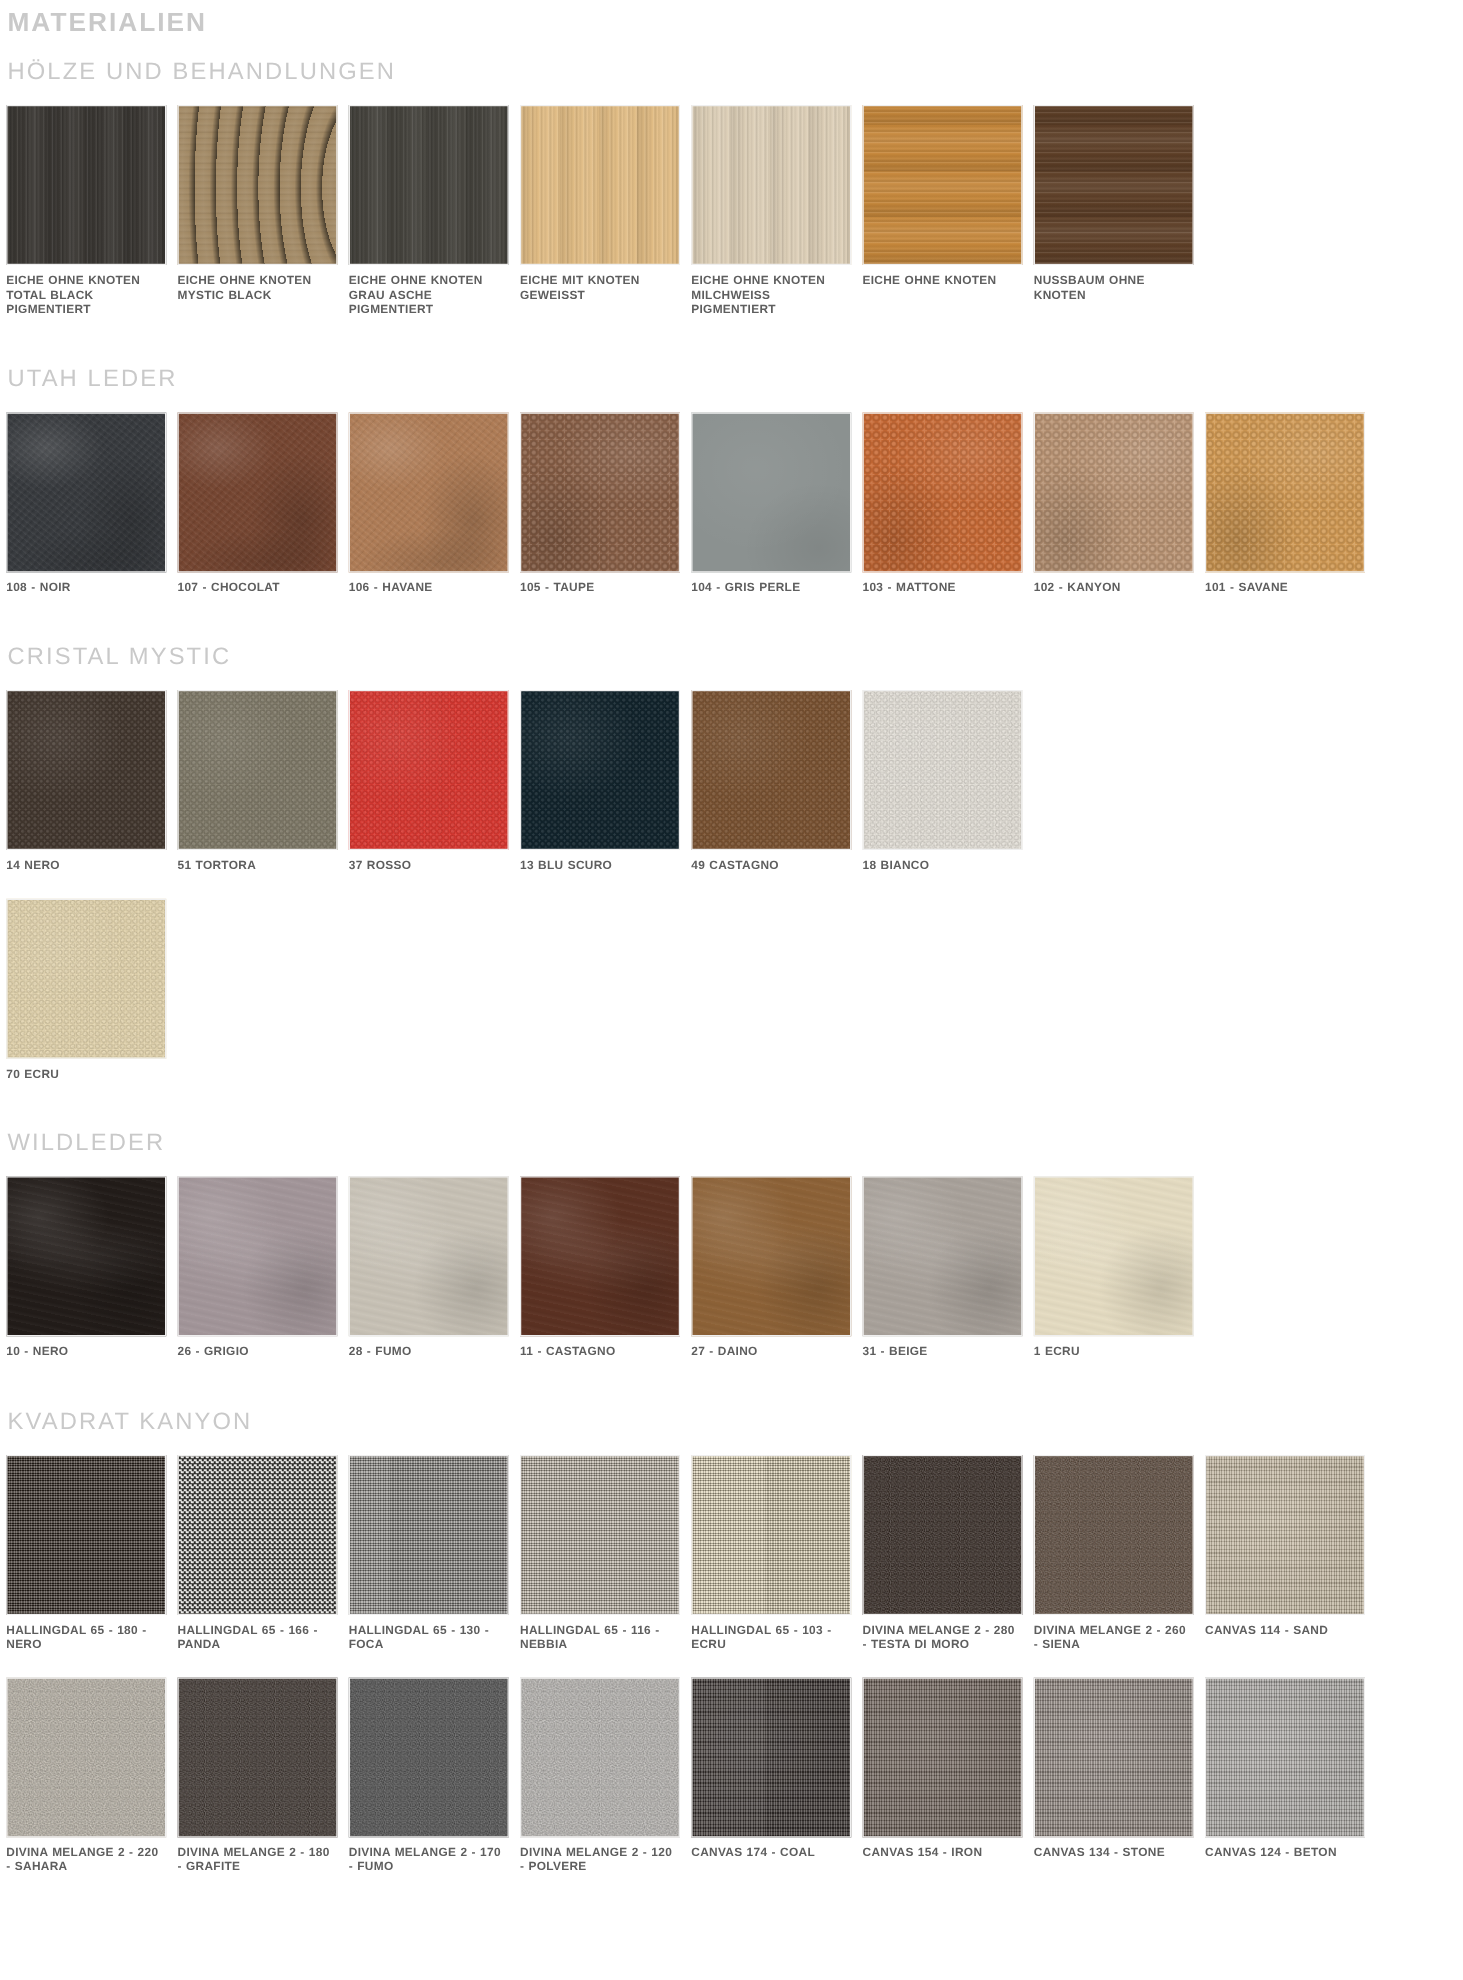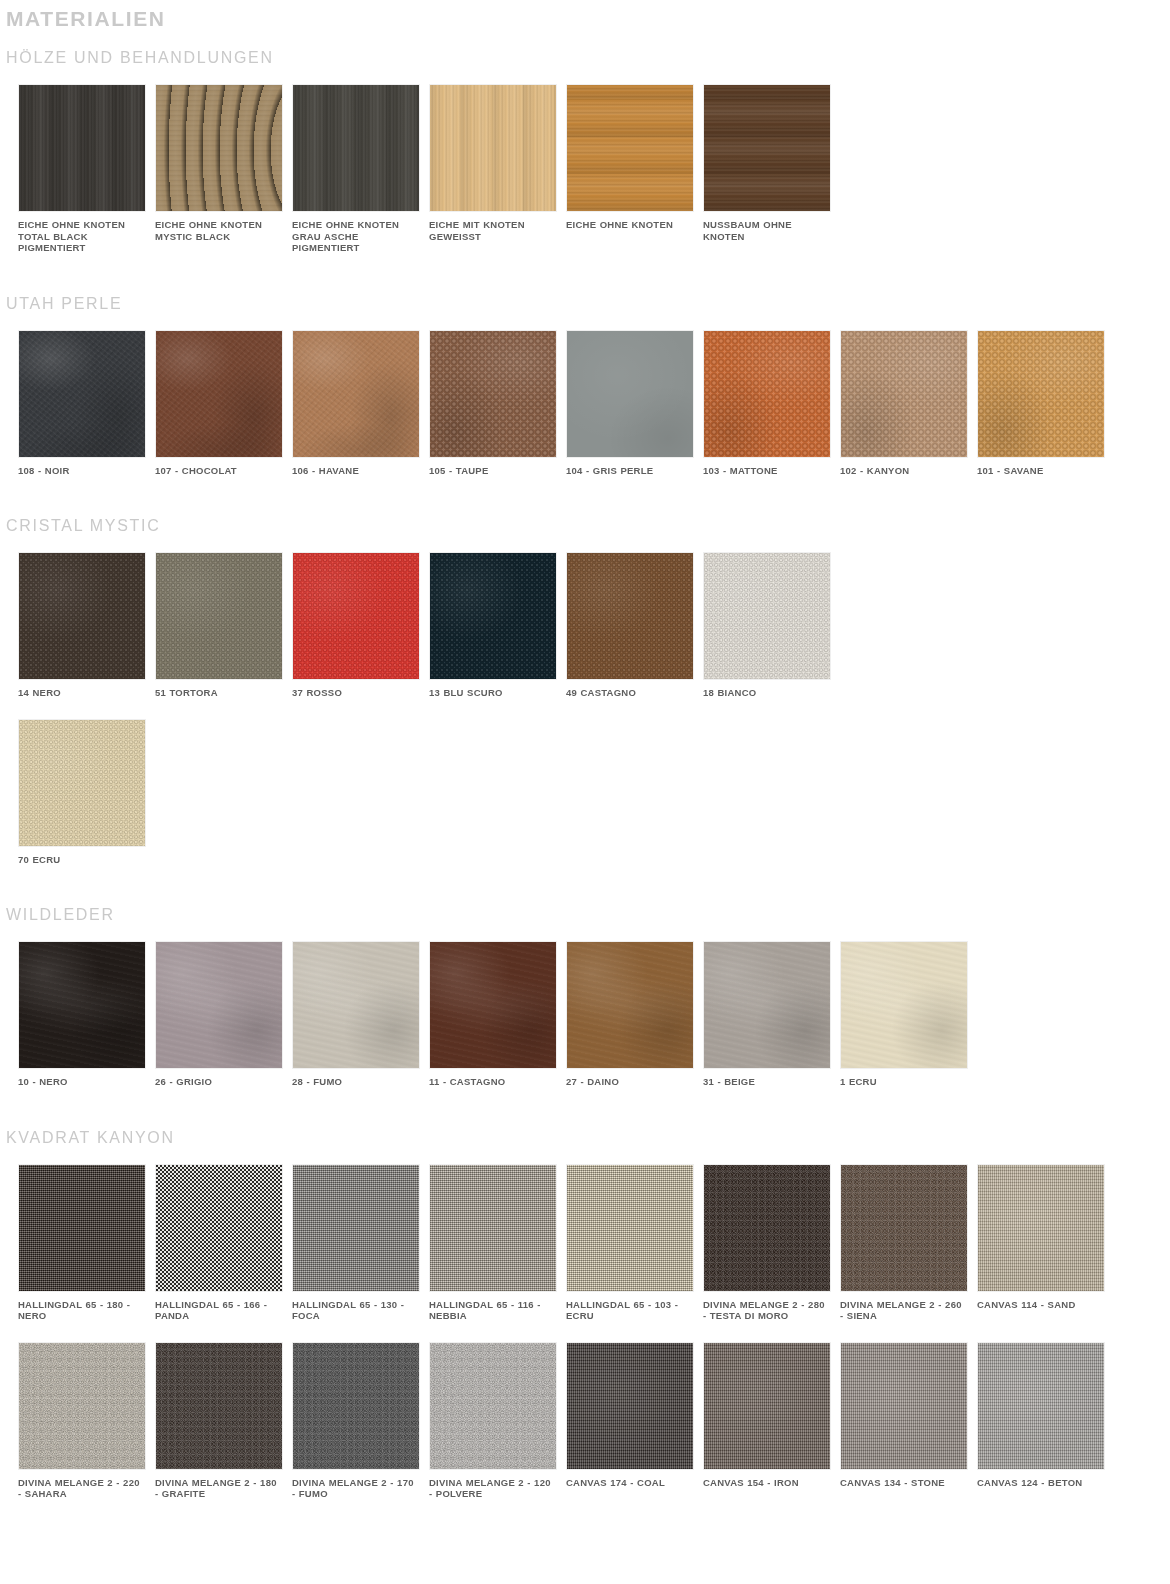--- a/index.html
+++ b/index.html
@@ -35,7 +35,7 @@
     line-height: 26px;
   }
   .section-title {
-    font-size: 16px;
+    font-size: 19px;
     font-weight: normal;
     letter-spacing: 1.7px;
     color: #c9c9c9;

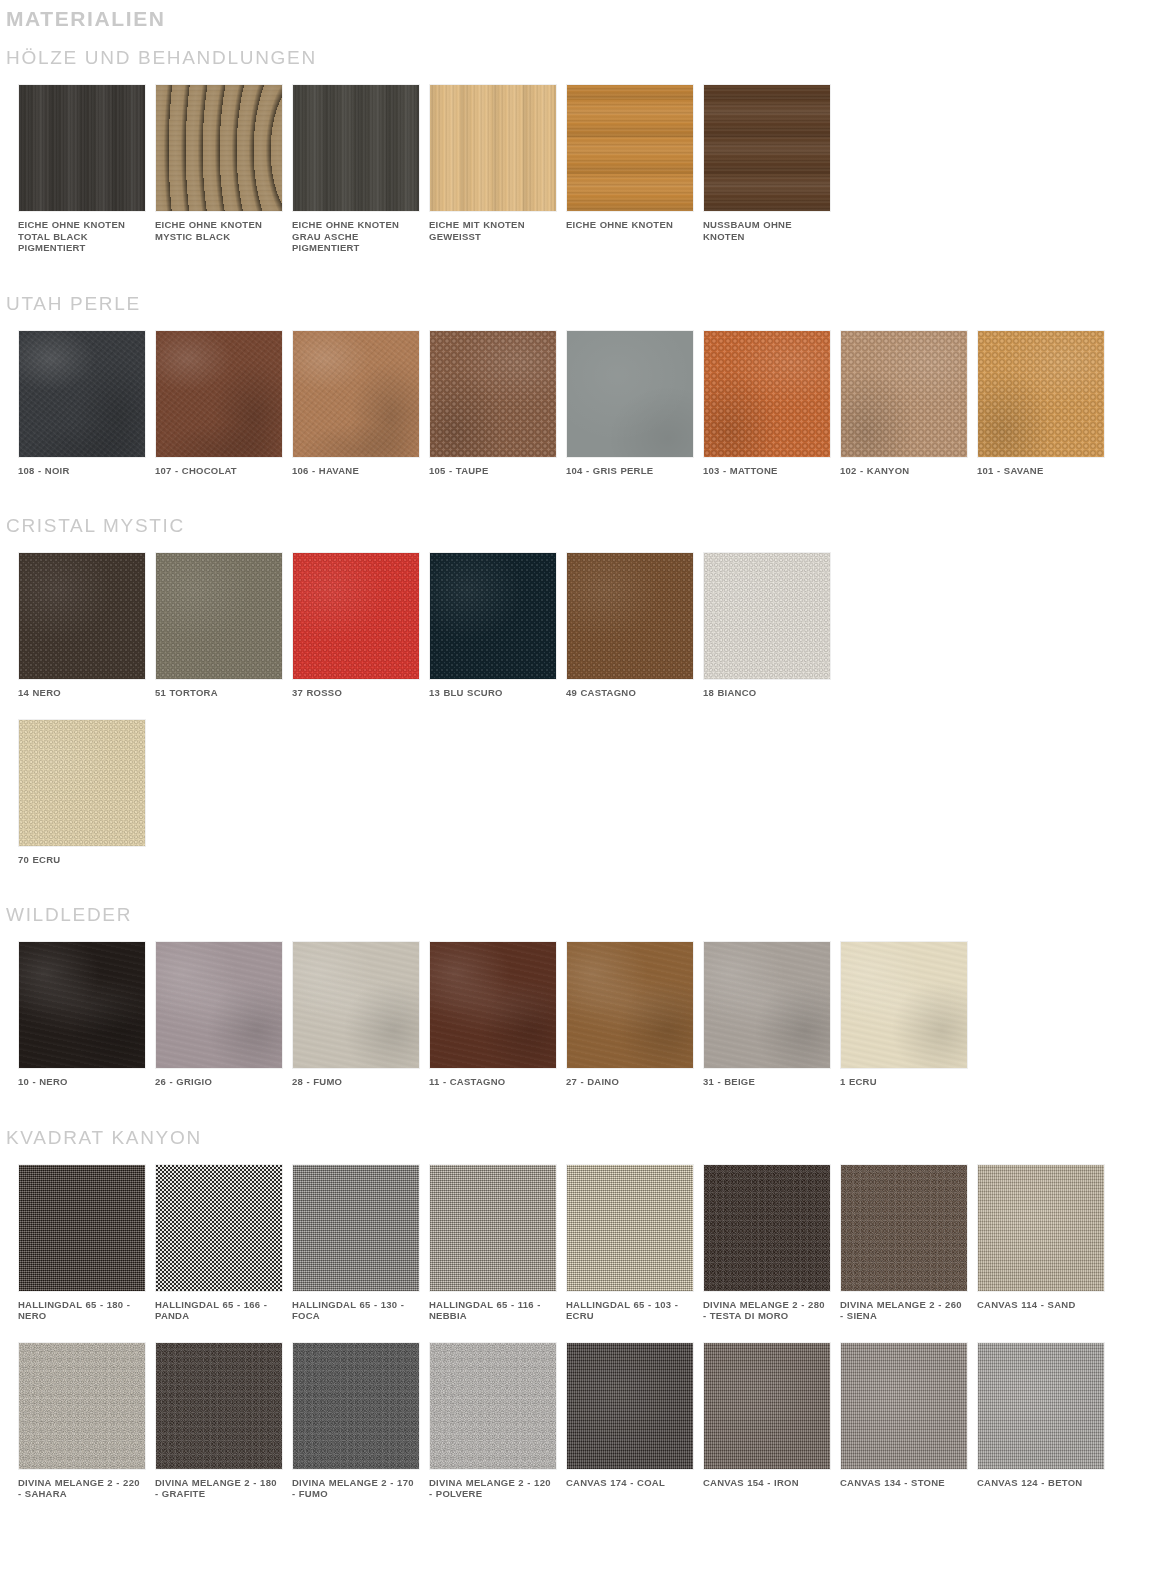--- a/index.html
+++ b/index.html
@@ -50,7 +50,7 @@
   .swatch-row {
     display: flex;
     flex-wrap: wrap;
-    padding-left: 18px;
+    padding-left: 5px;
     gap: 0;
   }
   .swatch {

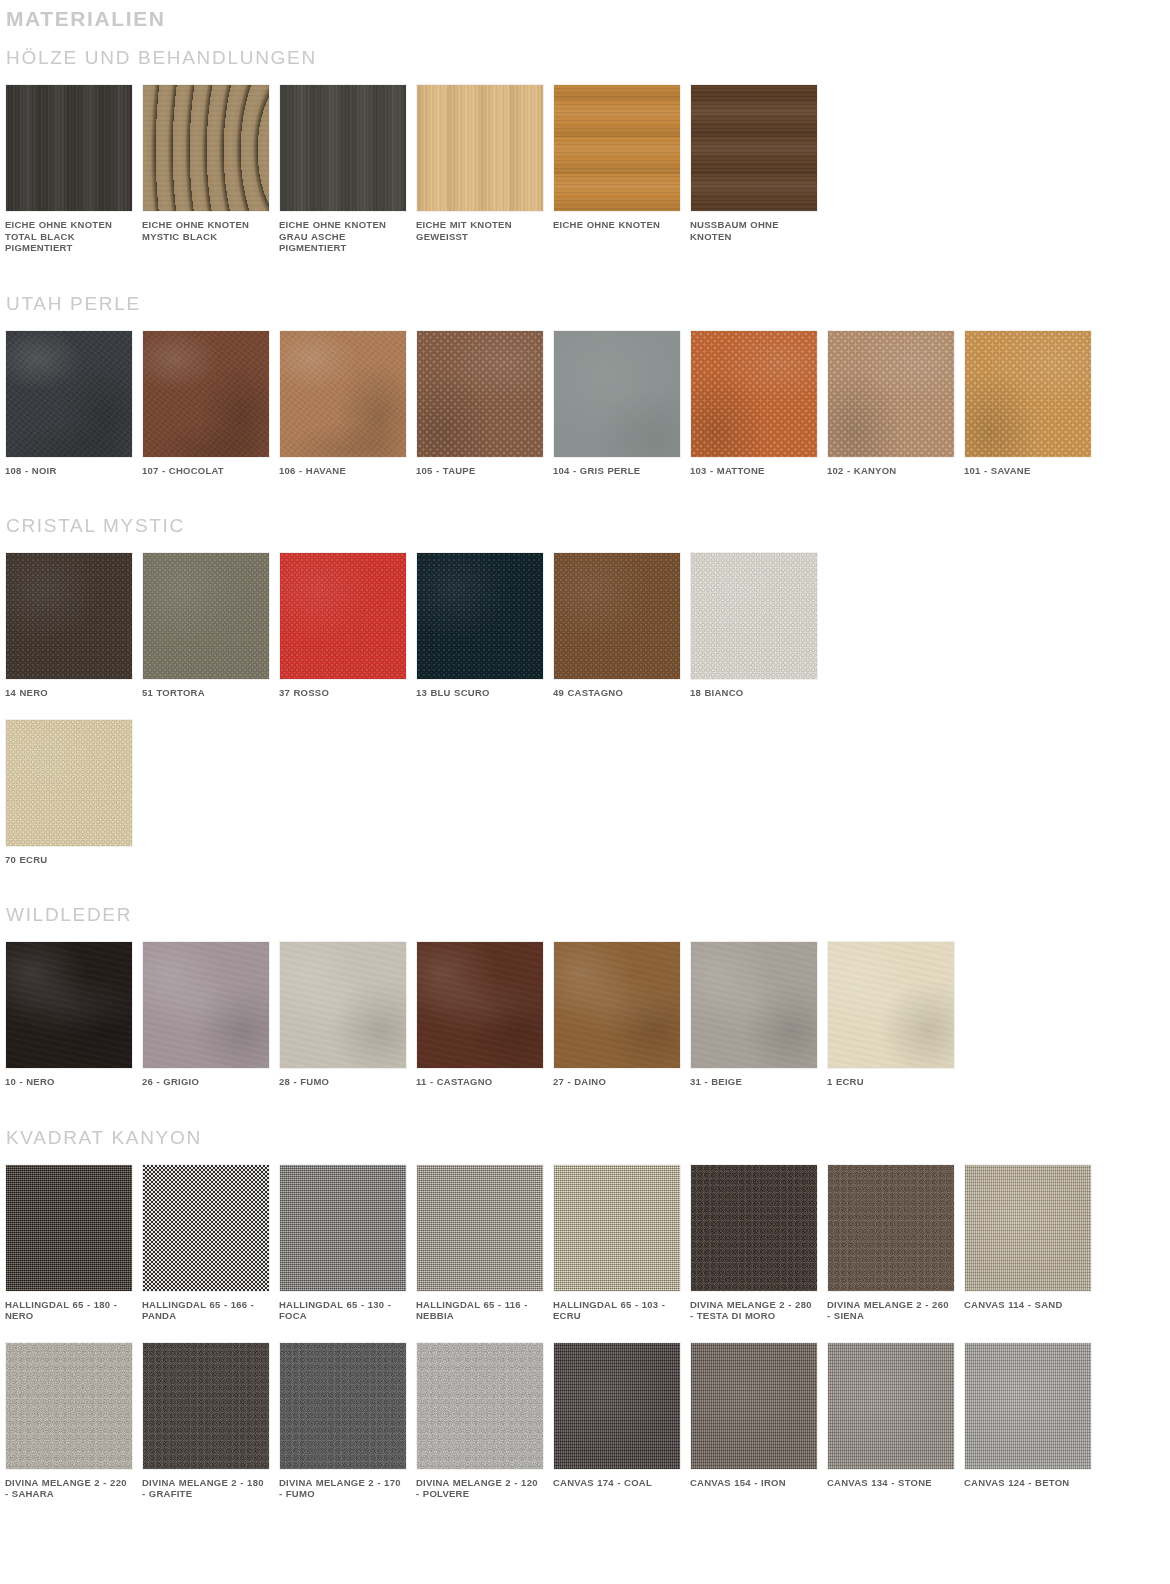--- a/index.html
+++ b/index.html
@@ -237,6 +237,12 @@
             <div class="swatch-label">EICHE MIT KNOTEN GEWEISST</div>
           </div>
           <div class="swatch">
+            <div class="swatch-chip" style="background-color: rgb(222, 208, 184);">
+              <div class="tex tex-wood-v"></div>
+            </div>
+            <div class="swatch-label">EICHE OHNE KNOTEN MILCHWEISS PIGMENTIERT</div>
+          </div>
+          <div class="swatch">
             <div class="swatch-chip" style="background-color: rgb(198, 135, 58);">
               <div class="tex tex-wood-h"></div>
             </div>

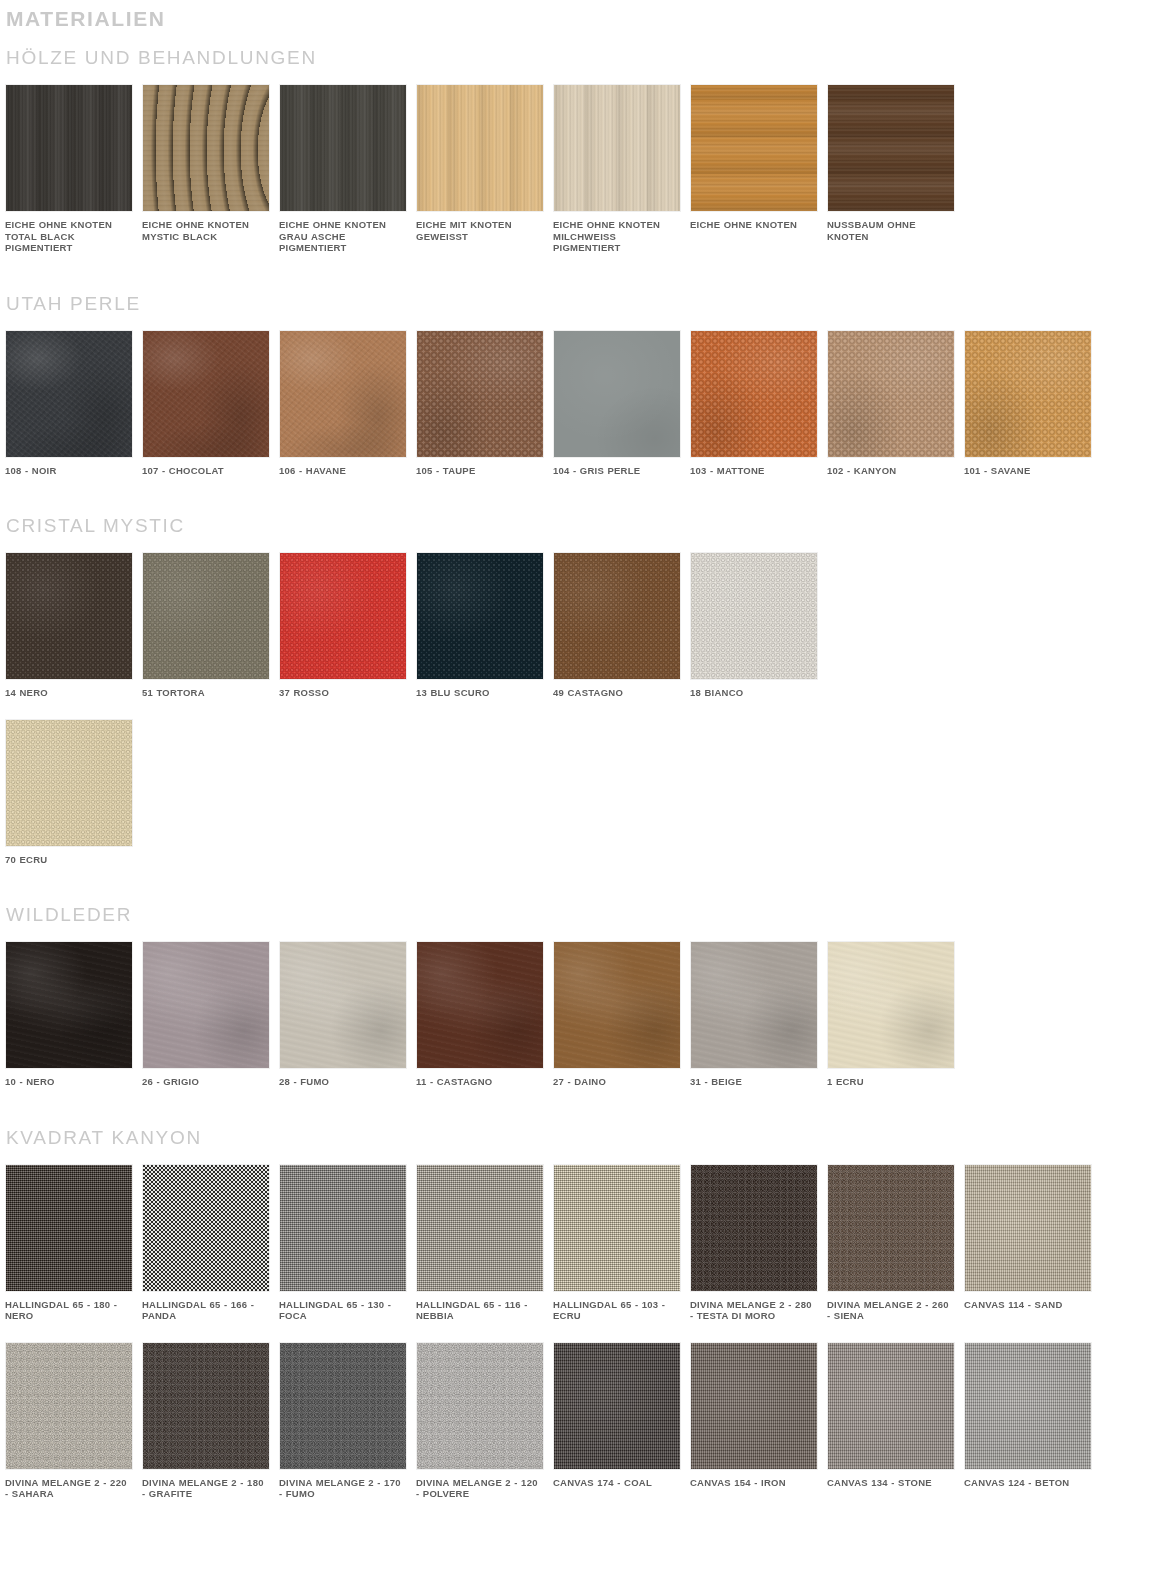--- a/index.html
+++ b/index.html
@@ -258,7 +258,7 @@
       </section>
       <div class="spacer-lg"></div>
       <section class="section">
-        <h2 class="section-title">UTAH PERLE</h2>
+        <h2 class="section-title">UTAH LEDER</h2>
         <div style="height: 14px;"></div>
         <div class="swatch-row">
           <div class="swatch">

